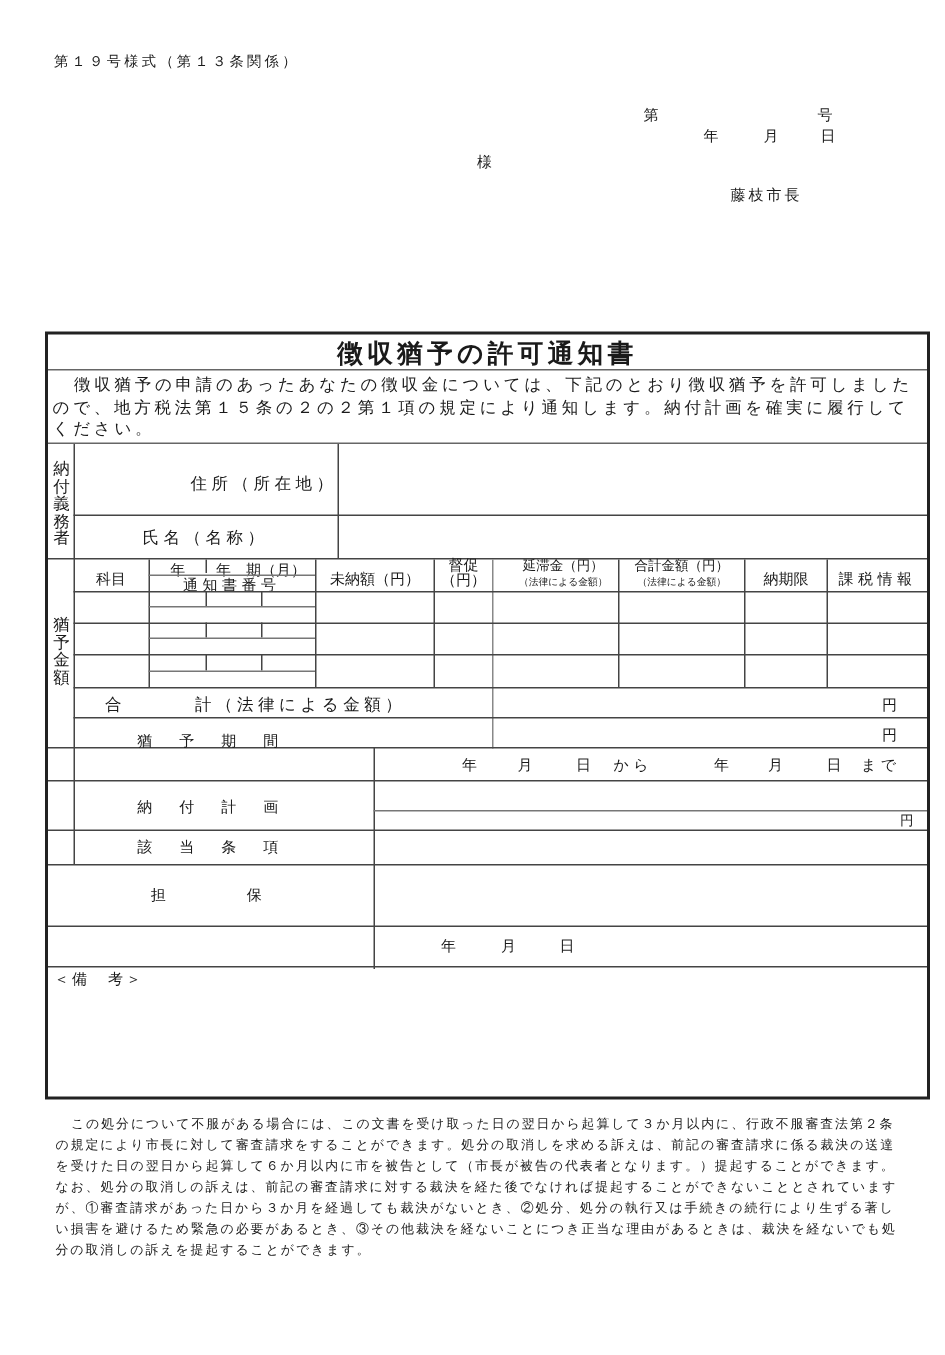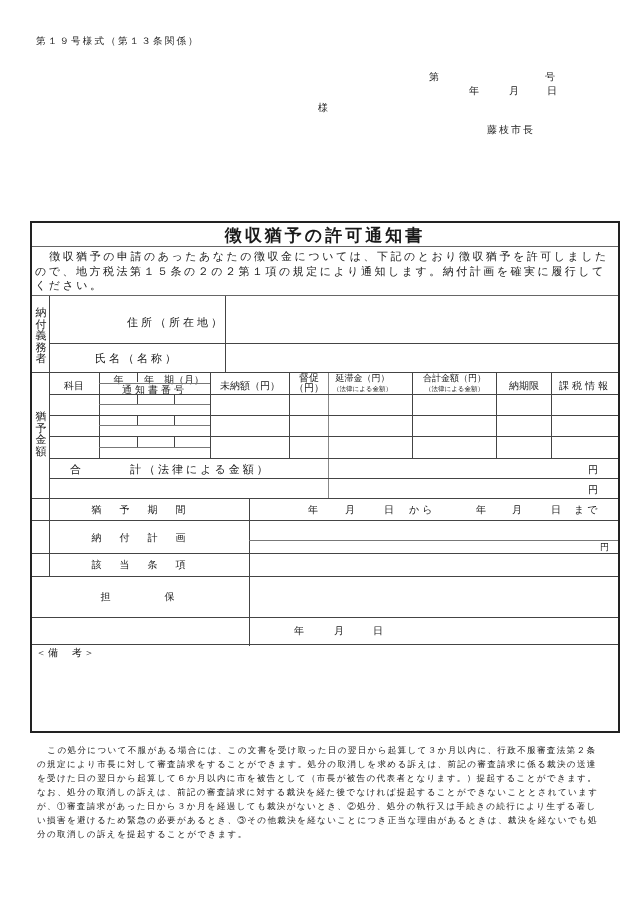--- a/index.html
+++ b/index.html
@@ -100,7 +100,7 @@
     <span>（円）</span>
   </div>
   <div class="line-v light" style="left:296px;top:150px;height:126px;"></div>
-  <div class="cell-text" style="left:289px;width:83px;top:150px;line-height:10px;text-align:center;">
+  <div class="cell-text" style="left:302px;width:83px;top:150px;line-height:10px;text-align:center;">
     <span class="f9">延滞金（円）</span><br>
     <span style="font-size:6.5px;">（法律による金額）</span>
   </div>

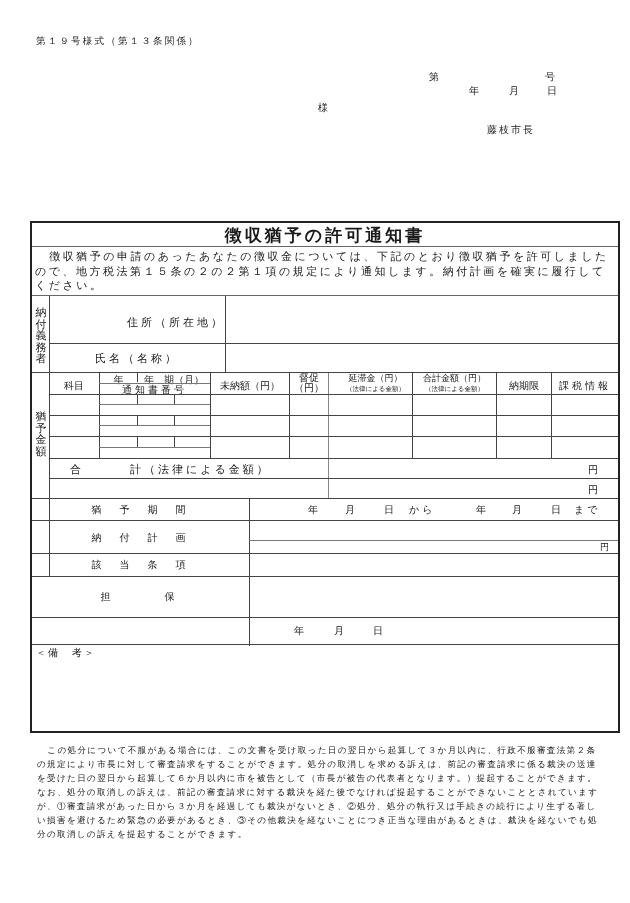--- a/index.html
+++ b/index.html
@@ -176,7 +176,7 @@
 
   <div class="line-v" style="left:217px;top:275px;height:148px;"></div>
 
-  <div class="cell-text" style="left:0;width:217px;top:280px;letter-spacing:4px;">猶　予　期　間</div>
+  <div class="cell-text" style="left:0;width:217px;top:264px;letter-spacing:4px;">猶　予　期　間</div>
   <div class="abs f10" style="left:276px;top:280px;">年</div>
   <div class="abs f10" style="left:313px;top:280px;">月</div>
   <div class="abs f10" style="left:352px;top:280px;">日</div>

